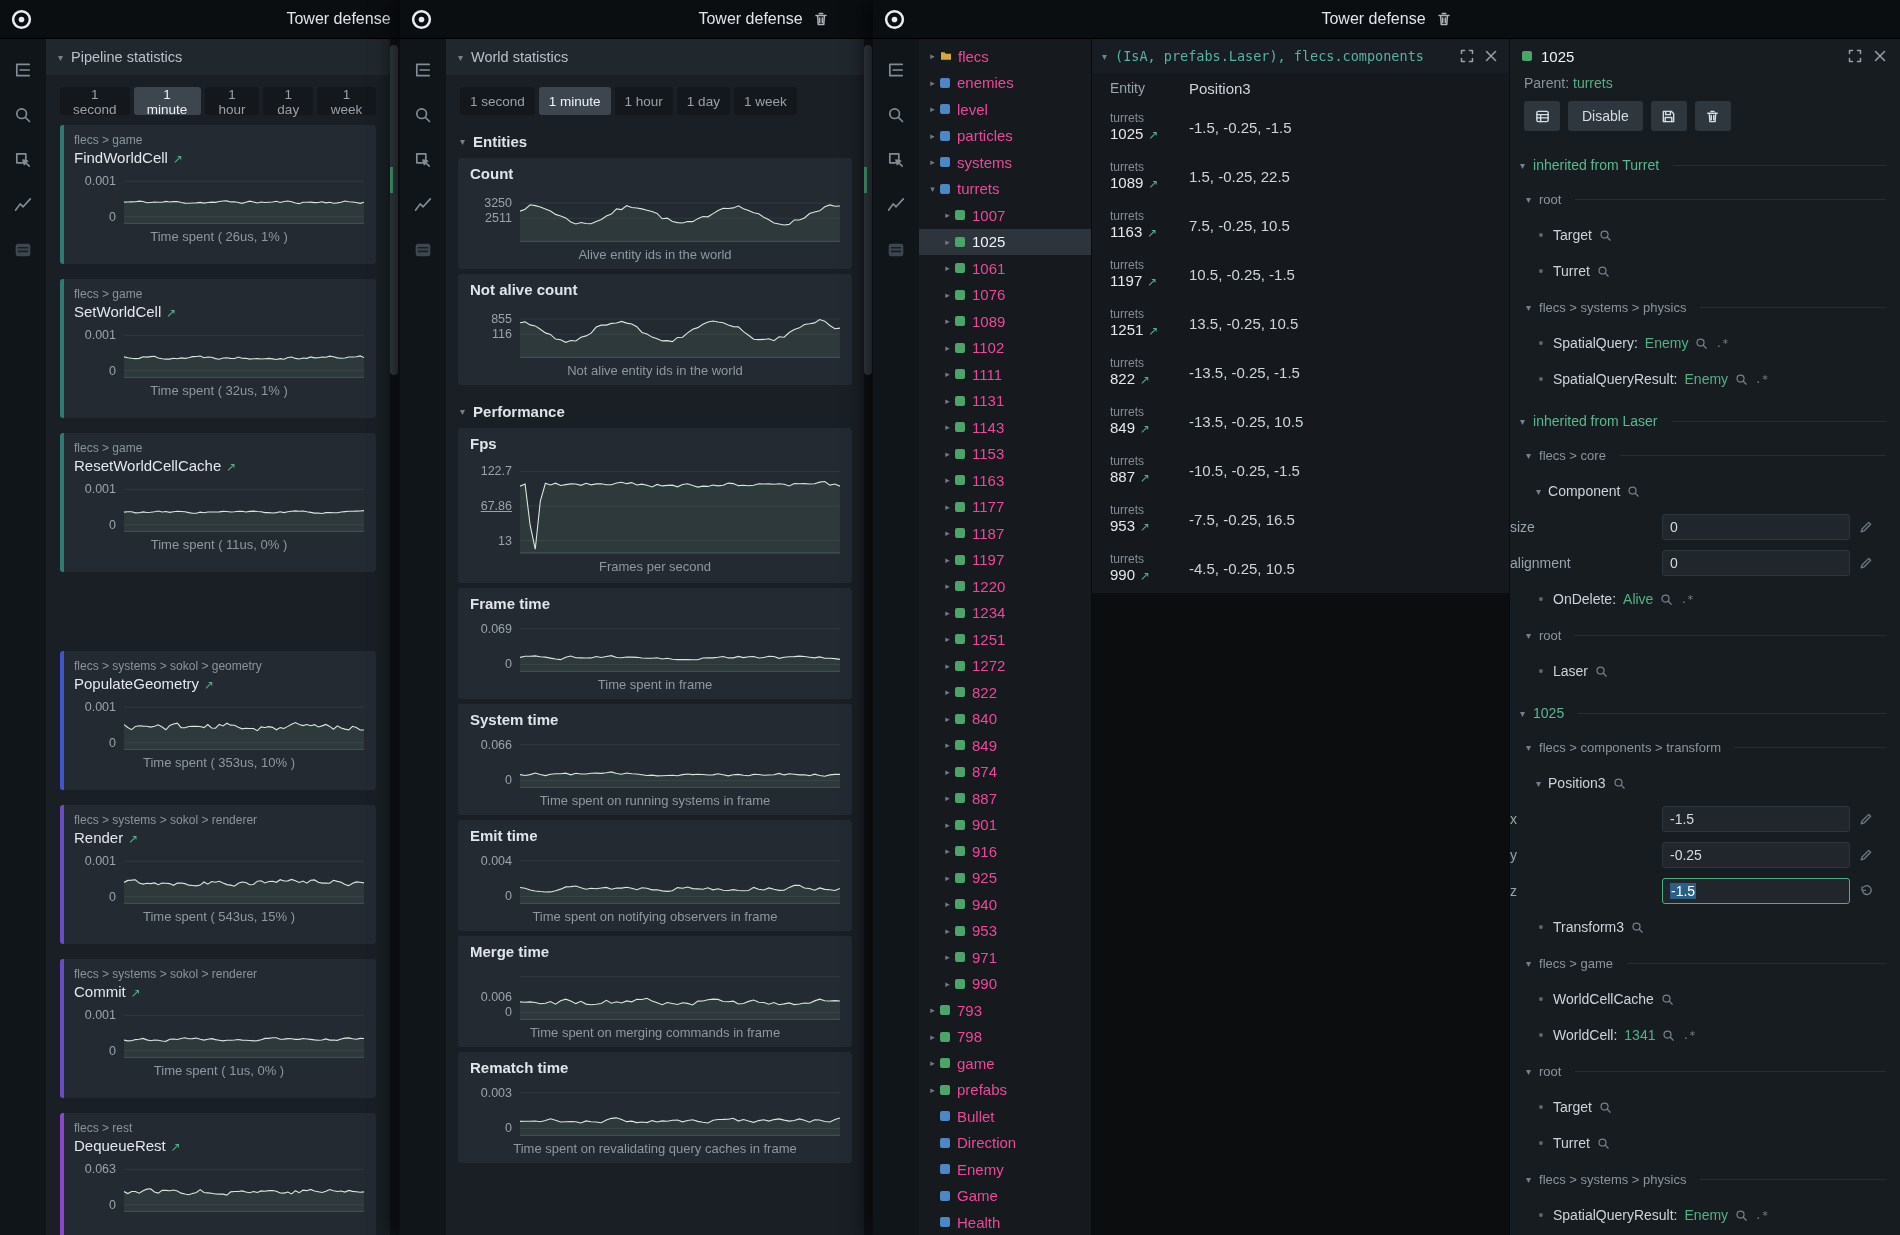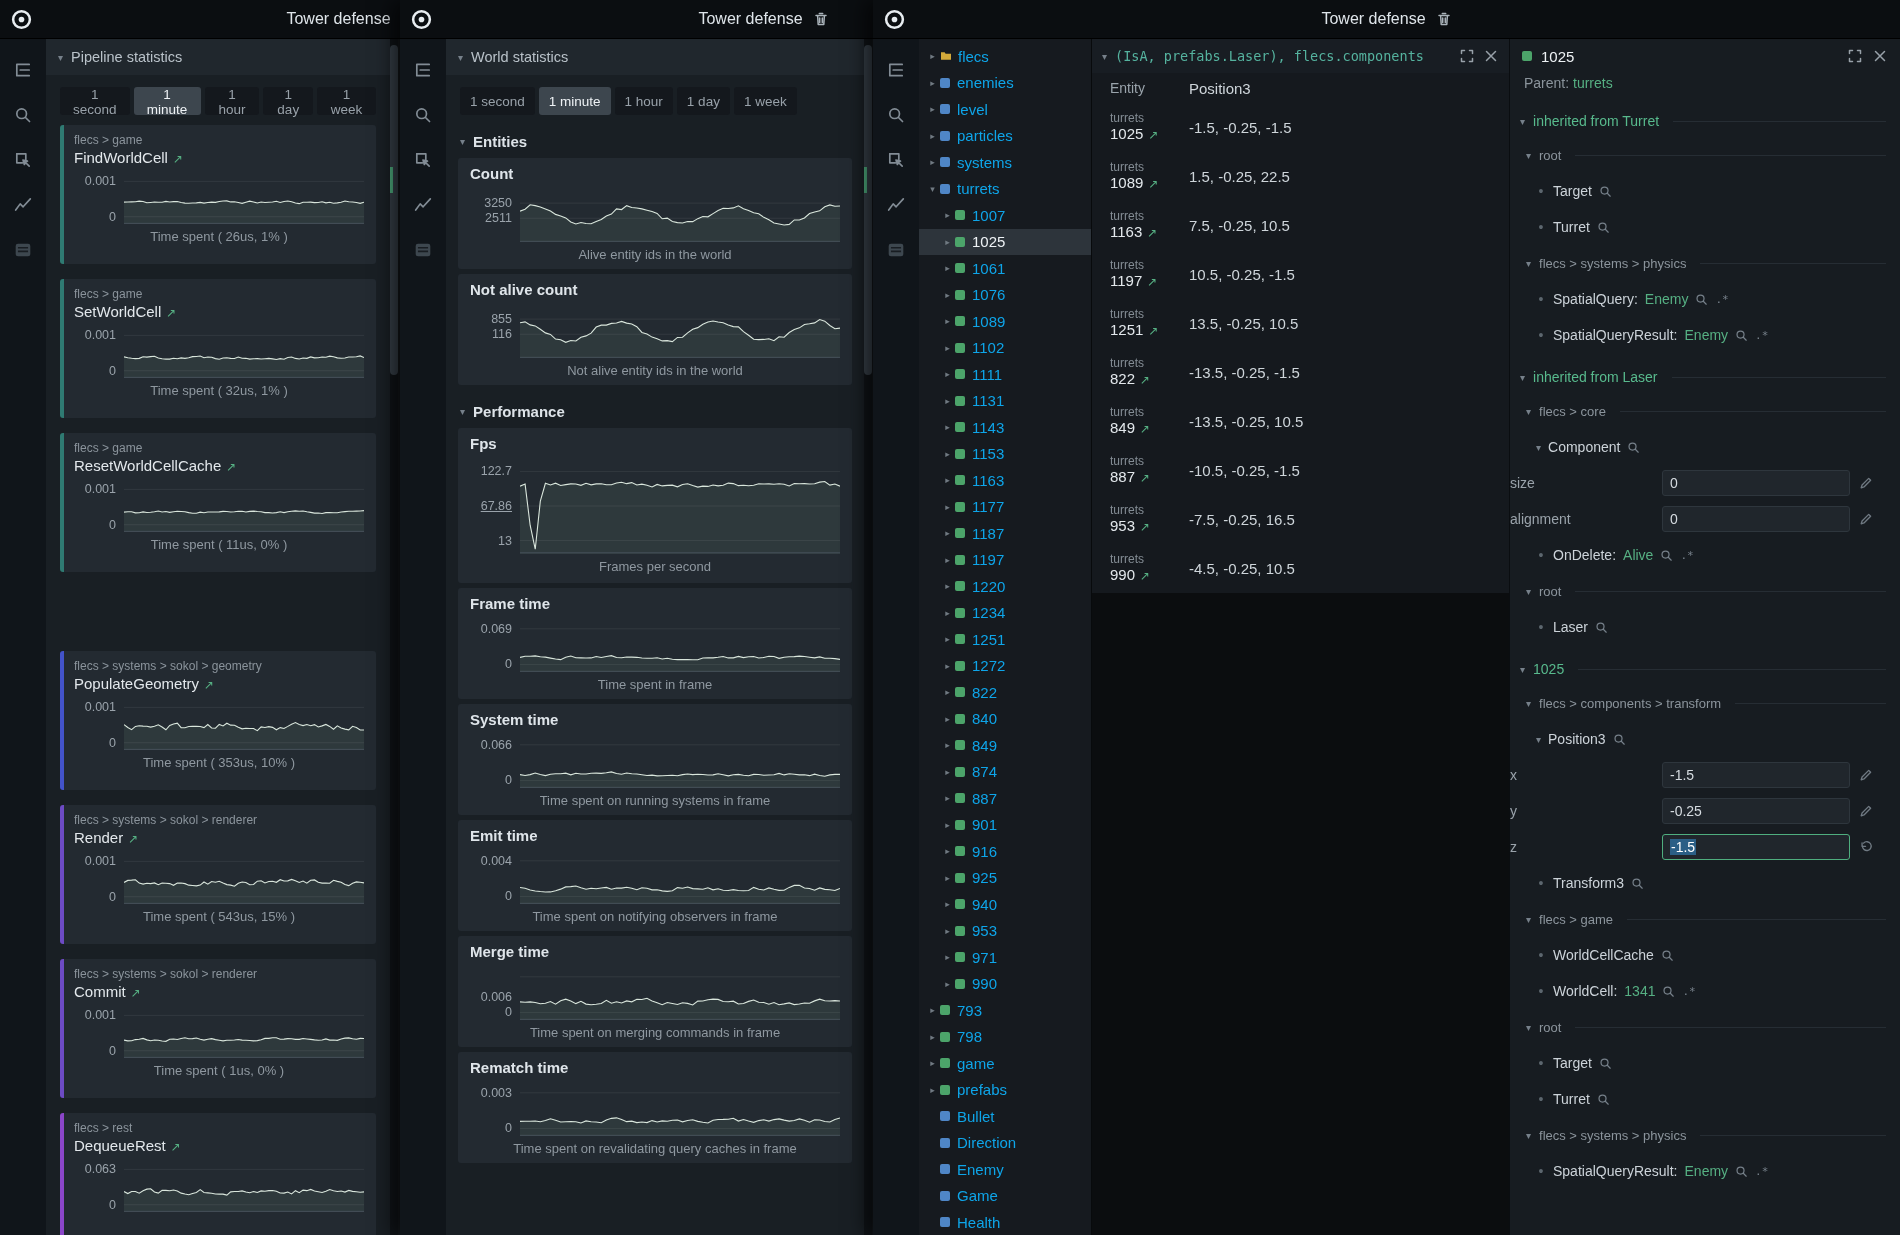--- a/index.html
+++ b/index.html
@@ -61,7 +61,7 @@
   .tarr{width:15px;text-align:center;color:#707a82;font-size:9px;flex:none}
   .sq{width:10px;height:10px;border-radius:2px;flex:none;margin-right:7px}
   .tfolder{width:12px;height:12px;flex:none;margin-right:6px;display:inline-flex}
-  .tlabel{font-size:15px;color:#0ea5e9;white-space:nowrap}
+  .tlabel{font-size:15px;color:#ec4899;white-space:nowrap}
   .trow.sel .tlabel{color:#eef2f5}
   .qpanel{position:absolute;left:218px;top:39px;bottom:0;width:418px;background:#0c0e11;border-left:1px solid #080a0c;display:flex;flex-direction:column}
   .qheader{height:34px;background:#181d23;display:flex;align-items:center;gap:8px;padding:0 10px;flex:none}

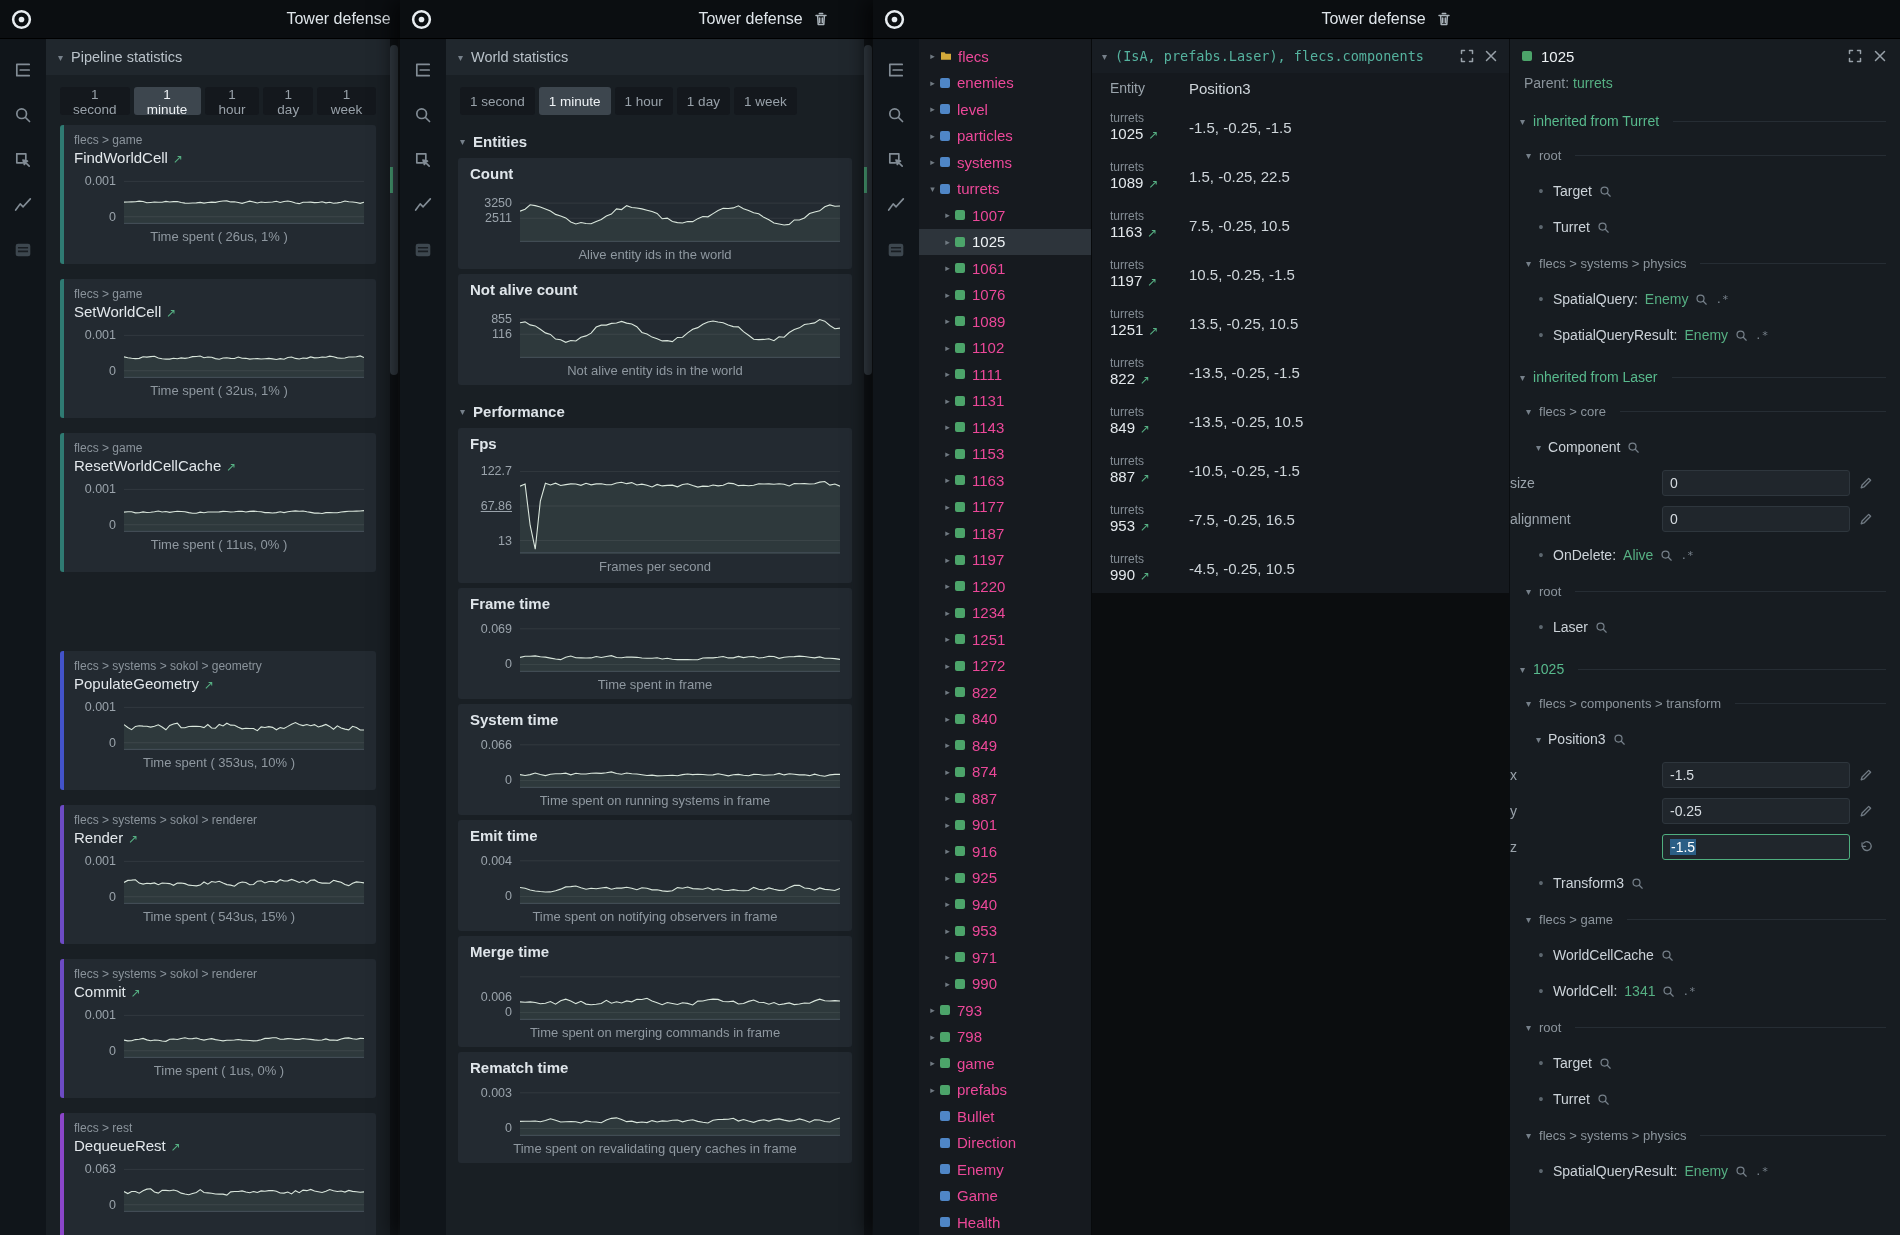--- a/index.html
+++ b/index.html
@@ -934,6 +934,26 @@
       <span>Parent:</span>
       <b>turrets</b>
     </div>
+    <div class="itoolbar">
+      <button class="ibtn iconb">
+          <svg viewBox="0 0 16 16">
+            <rect x="2" y="2.5" width="12" height="11" rx="1.5" fill="none" stroke="currentColor" stroke-width="1.5" stroke-linecap="round" stroke-linejoin="round"></rect>
+            <path d="M2 6h12M2 9.5h12M6 6v7.5" fill="none" stroke="currentColor" stroke-width="1.5" stroke-linecap="round" stroke-linejoin="round"></path>
+          </svg>
+        </button>
+      <button class="ibtn textb">Disable</button>
+      <button class="ibtn iconb">
+          <svg viewBox="0 0 16 16">
+            <path d="M2.5 2.5h8.5l2.5 2.5v8.5h-11z" fill="none" stroke="currentColor" stroke-width="1.5" stroke-linecap="round" stroke-linejoin="round"></path>
+            <path d="M5 2.5v3.5h5V2.5M4.5 13.5V9h7v4.5" fill="none" stroke="currentColor" stroke-width="1.5" stroke-linecap="round" stroke-linejoin="round"></path>
+          </svg>
+        </button>
+      <button class="ibtn iconb">
+          <svg viewBox="0 0 16 16" width="16" height="16">
+            <path d="M3 4.5h10M6.3 2.5h3.4M4.6 4.5l.6 9h5.6l.6-9M6.7 7v4.5M9.3 7v4.5" fill="none" stroke="currentColor" stroke-width="1.5" stroke-linecap="round" stroke-linejoin="round"></path>
+          </svg>
+        </button>
+    </div>
     <div id="irows">
         <div class="isection">
           <span class="arr">▾</span>

